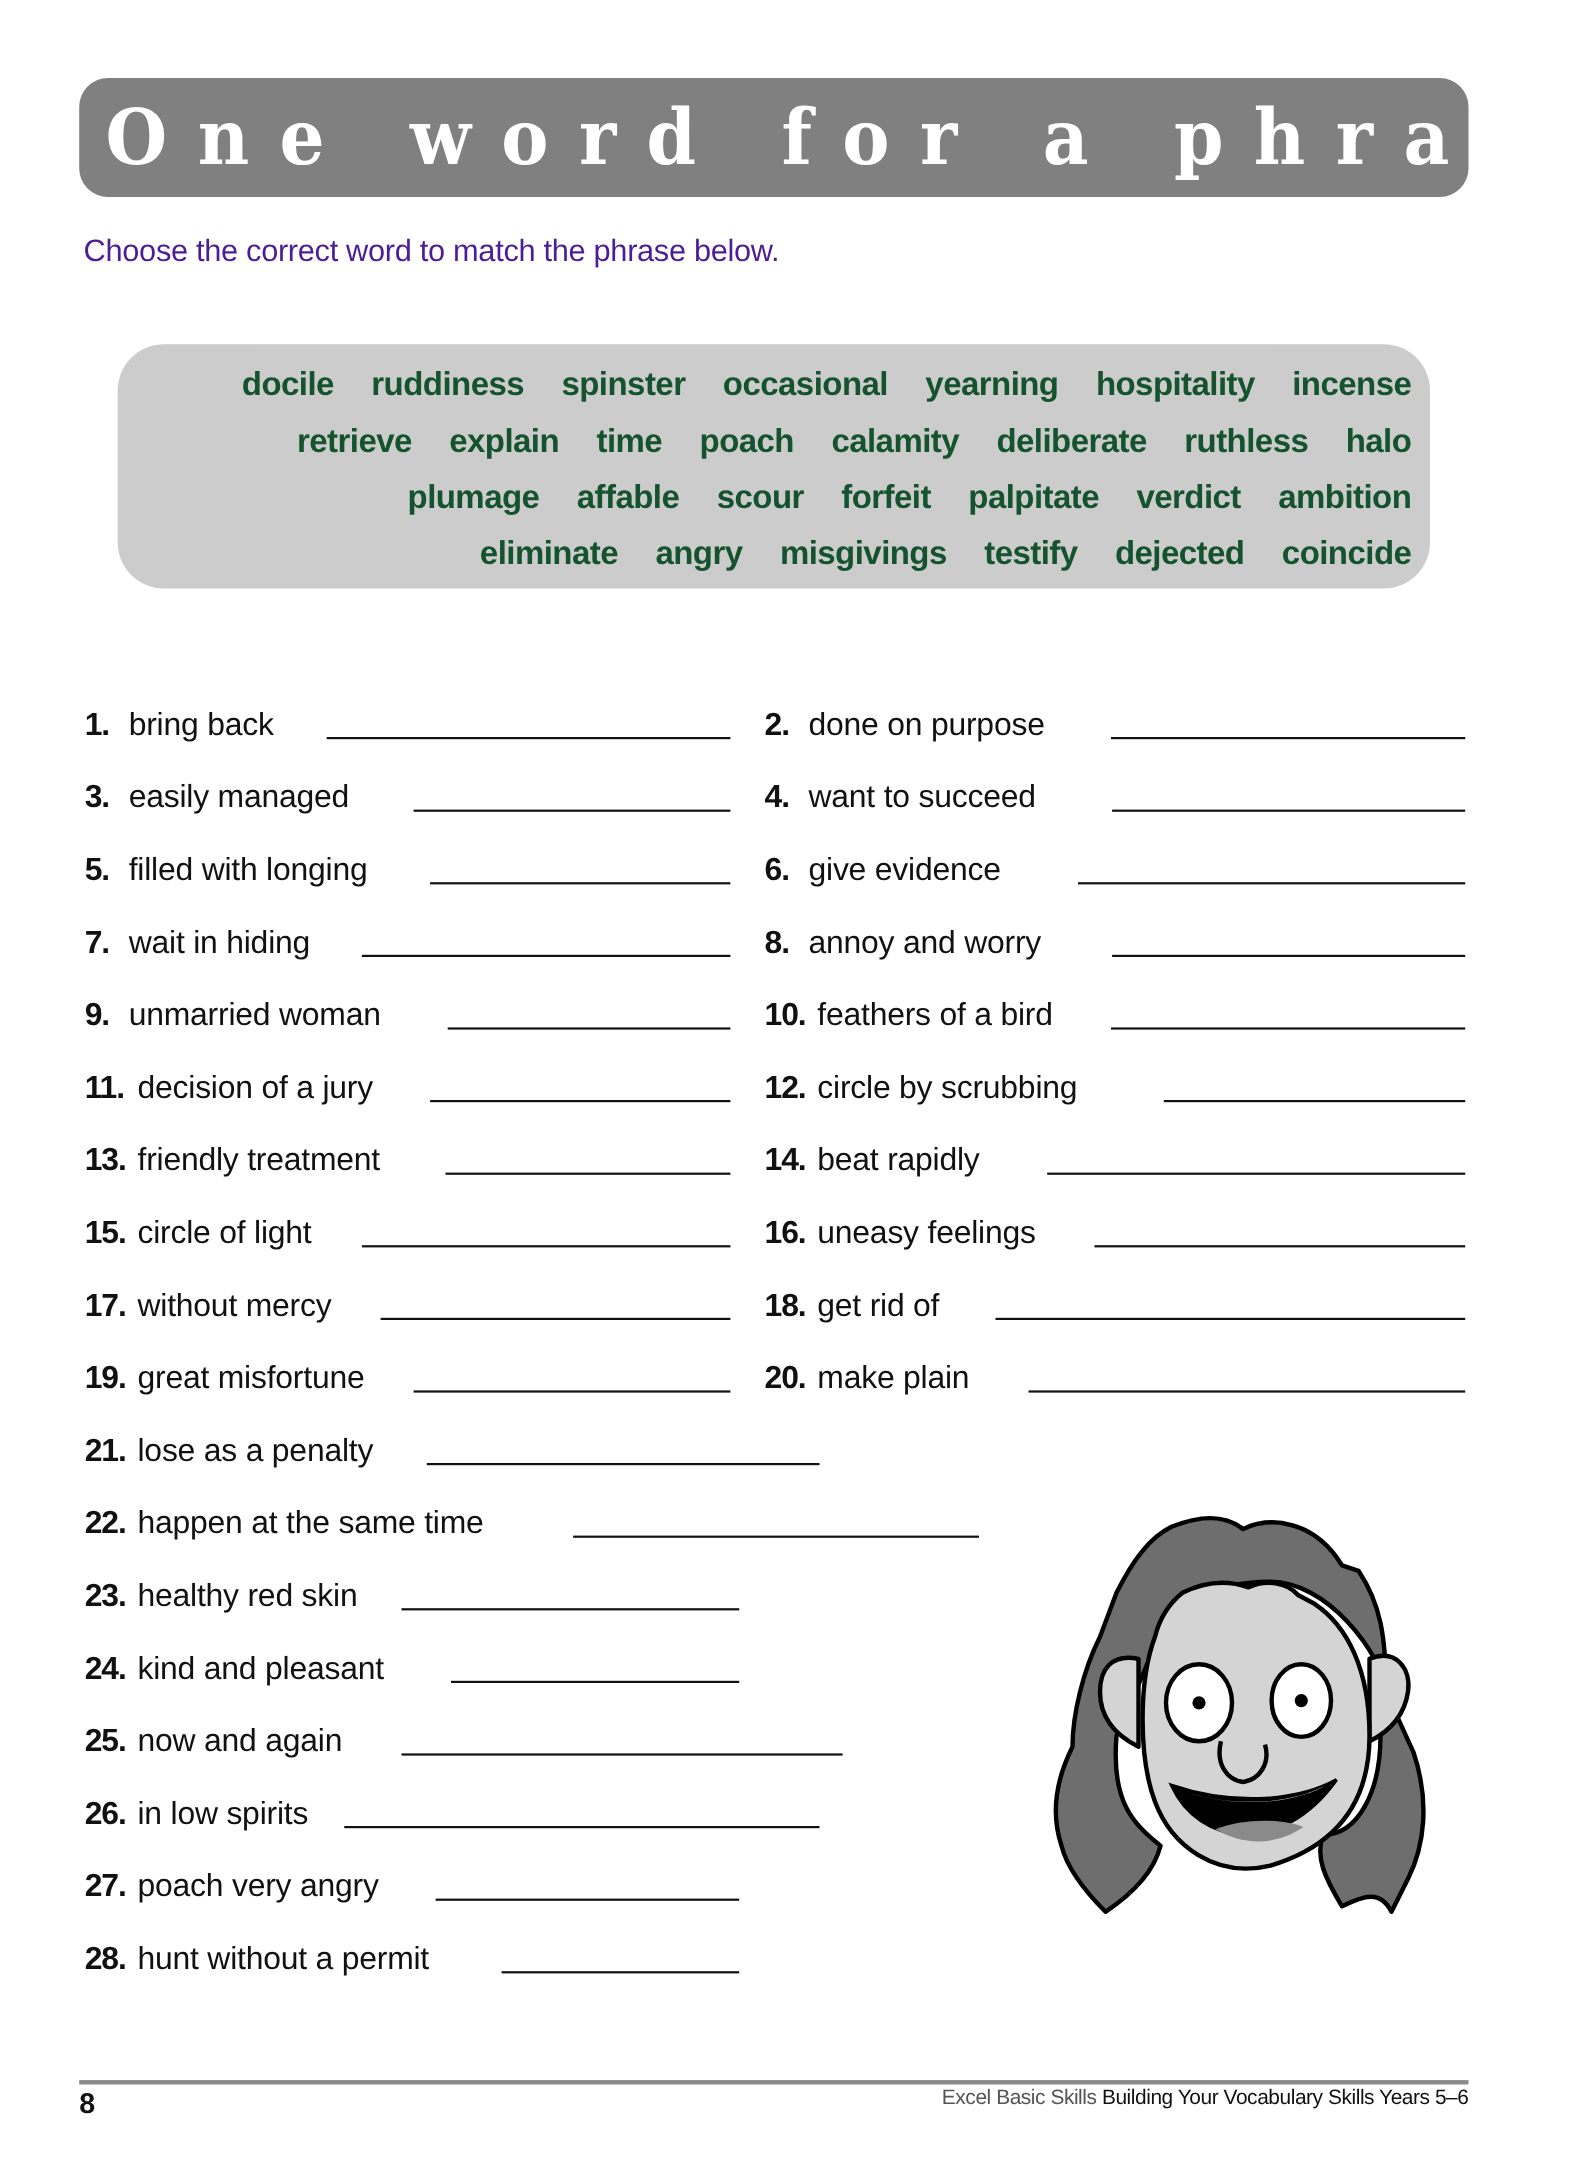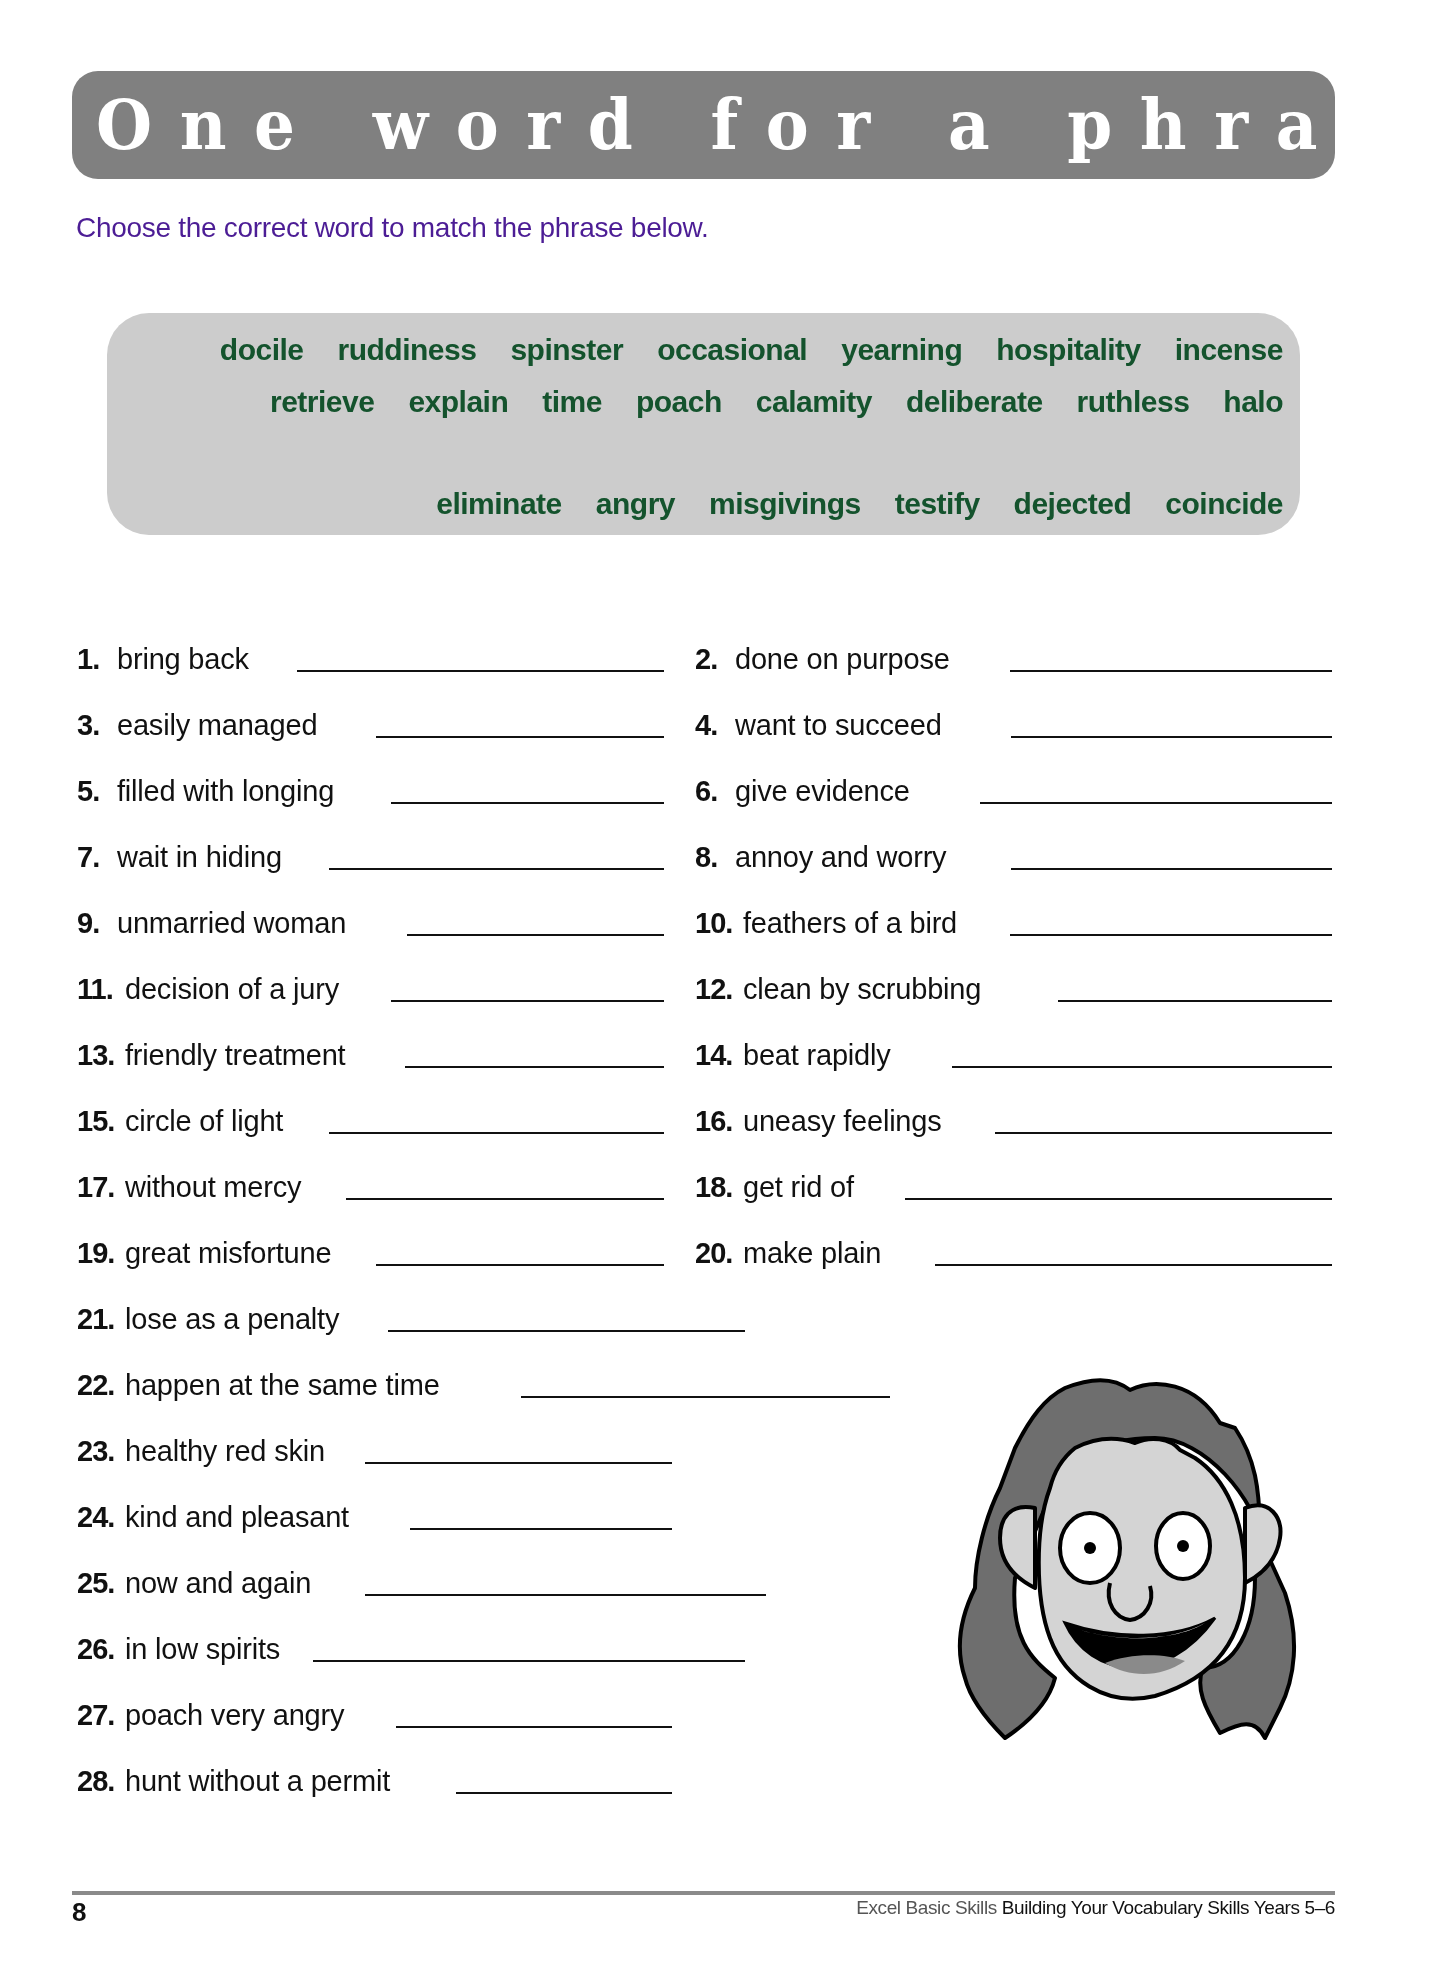--- a/index.html
+++ b/index.html
@@ -48,6 +48,9 @@
   <div class="wb-row" style="top:72px">
     <span>retrieve</span><span>explain</span><span>time</span><span>poach</span><span>calamity</span><span>deliberate</span><span>ruthless</span><span>halo</span>
   </div>
+  <div class="wb-row" style="top:123px">
+    <span>plumage</span><span>affable</span><span>scour</span><span>forfeit</span><span>palpitate</span><span>verdict</span><span>ambition</span>
+  </div>
   <div class="wb-row" style="top:174px">
     <span>eliminate</span><span>angry</span><span>misgivings</span><span>testify</span><span>dejected</span><span>coincide</span>
   </div>

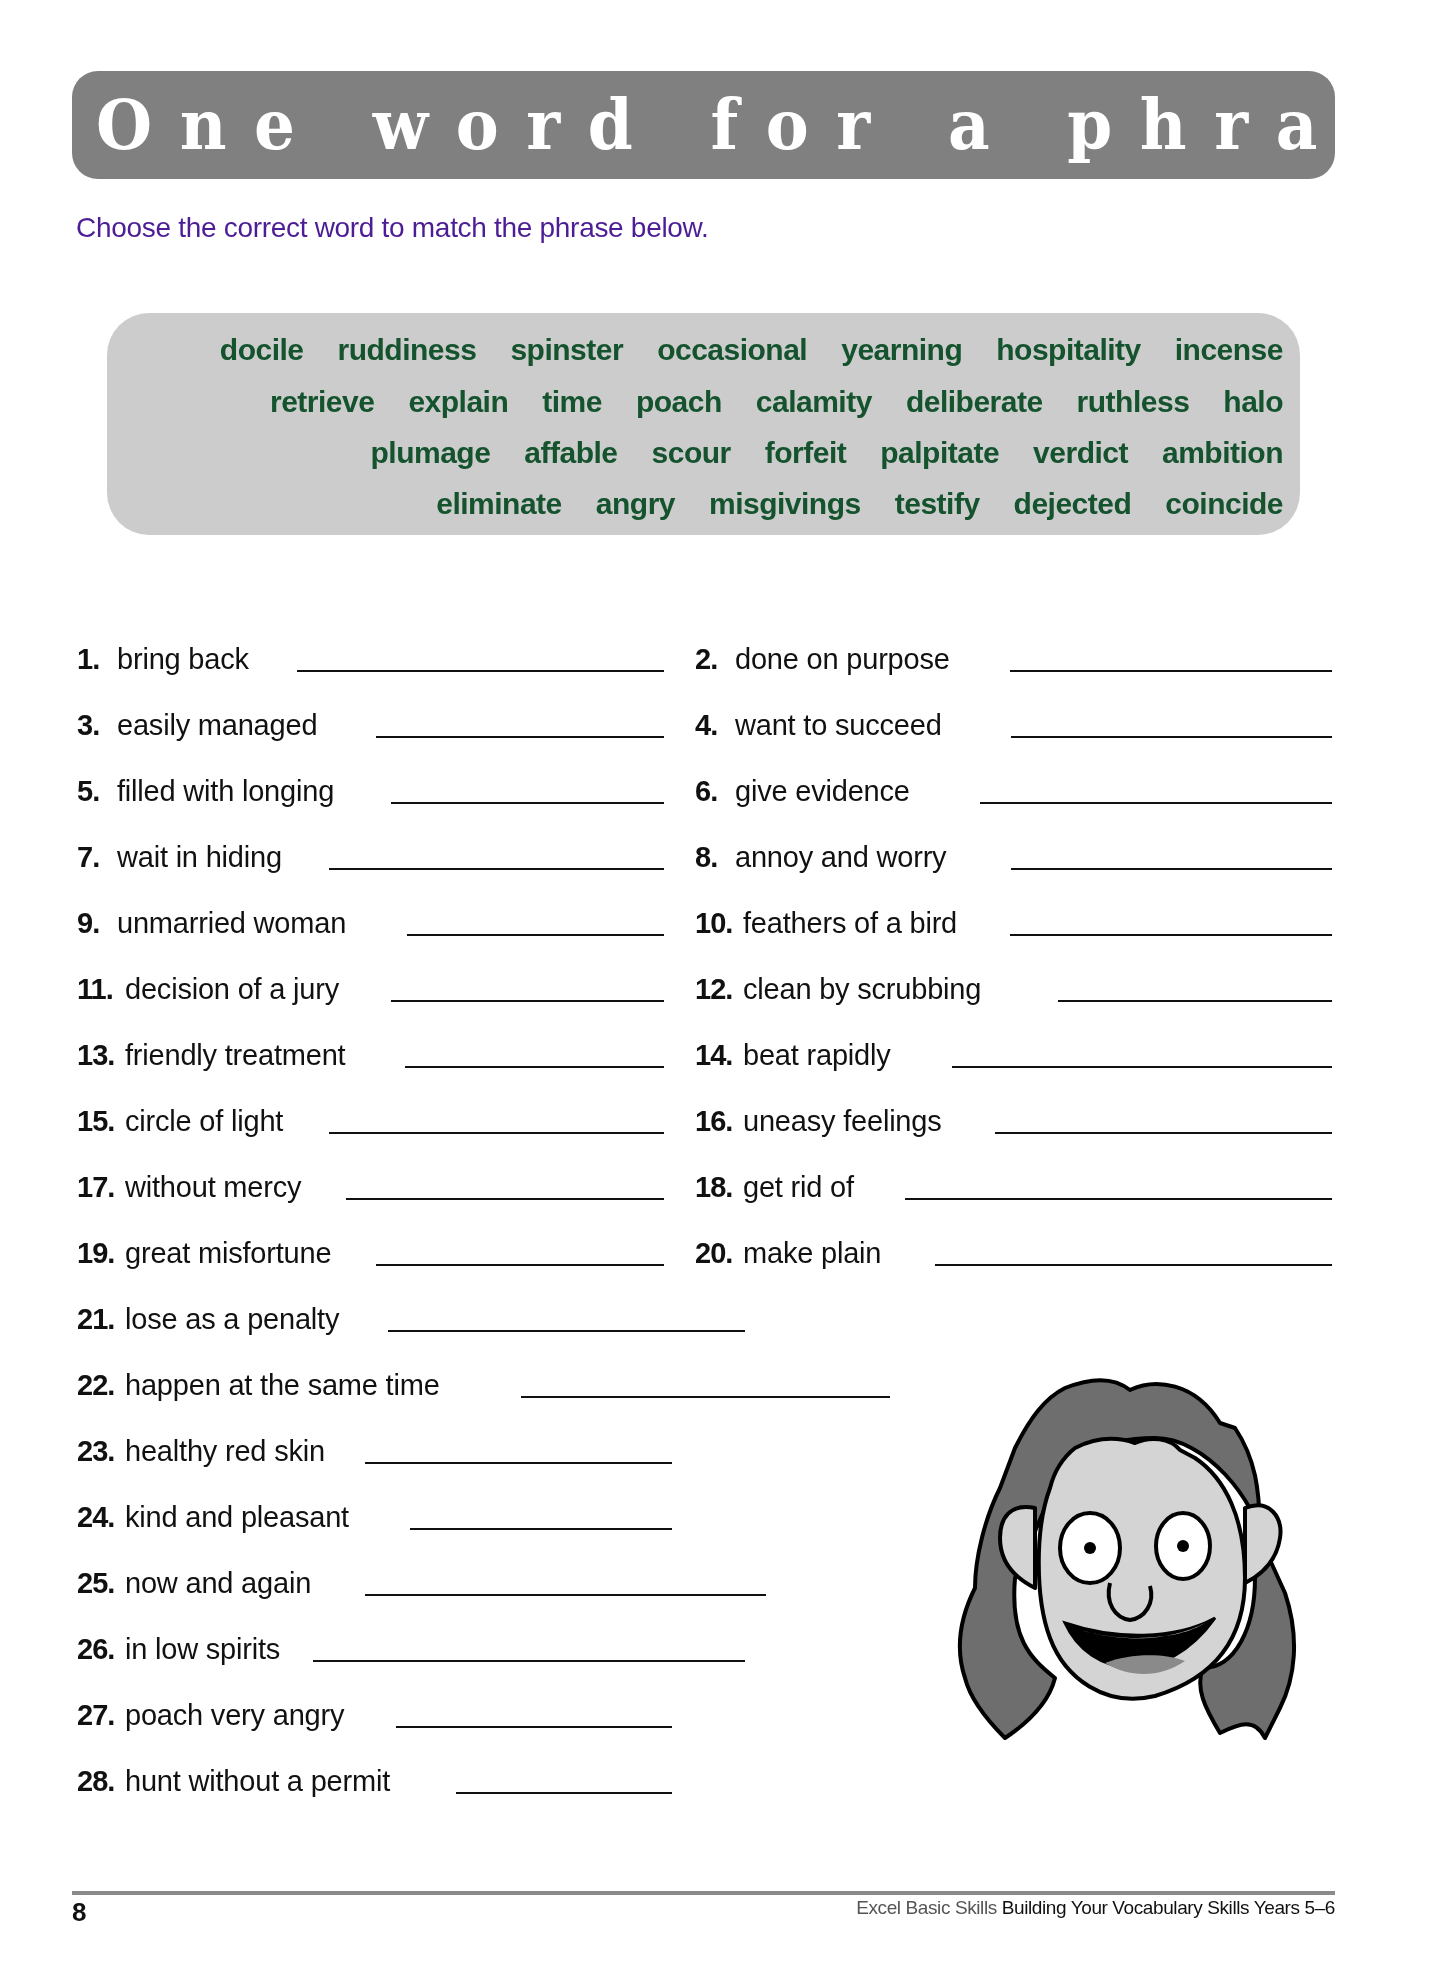--- a/index.html
+++ b/index.html
@@ -134,7 +134,7 @@
   </div>
 <div class="q" style="left:695px;top:966px;width:637px">
     <span class="num wide">12.</span>
-    <span class="txt">clean by scrubbing</span>
+    <span class="txt">circle by scrubbing</span>
     <span class="blank" style="left:363px;right:0"></span>
   </div>
 <div class="q" style="left:695px;top:1032px;width:637px">

